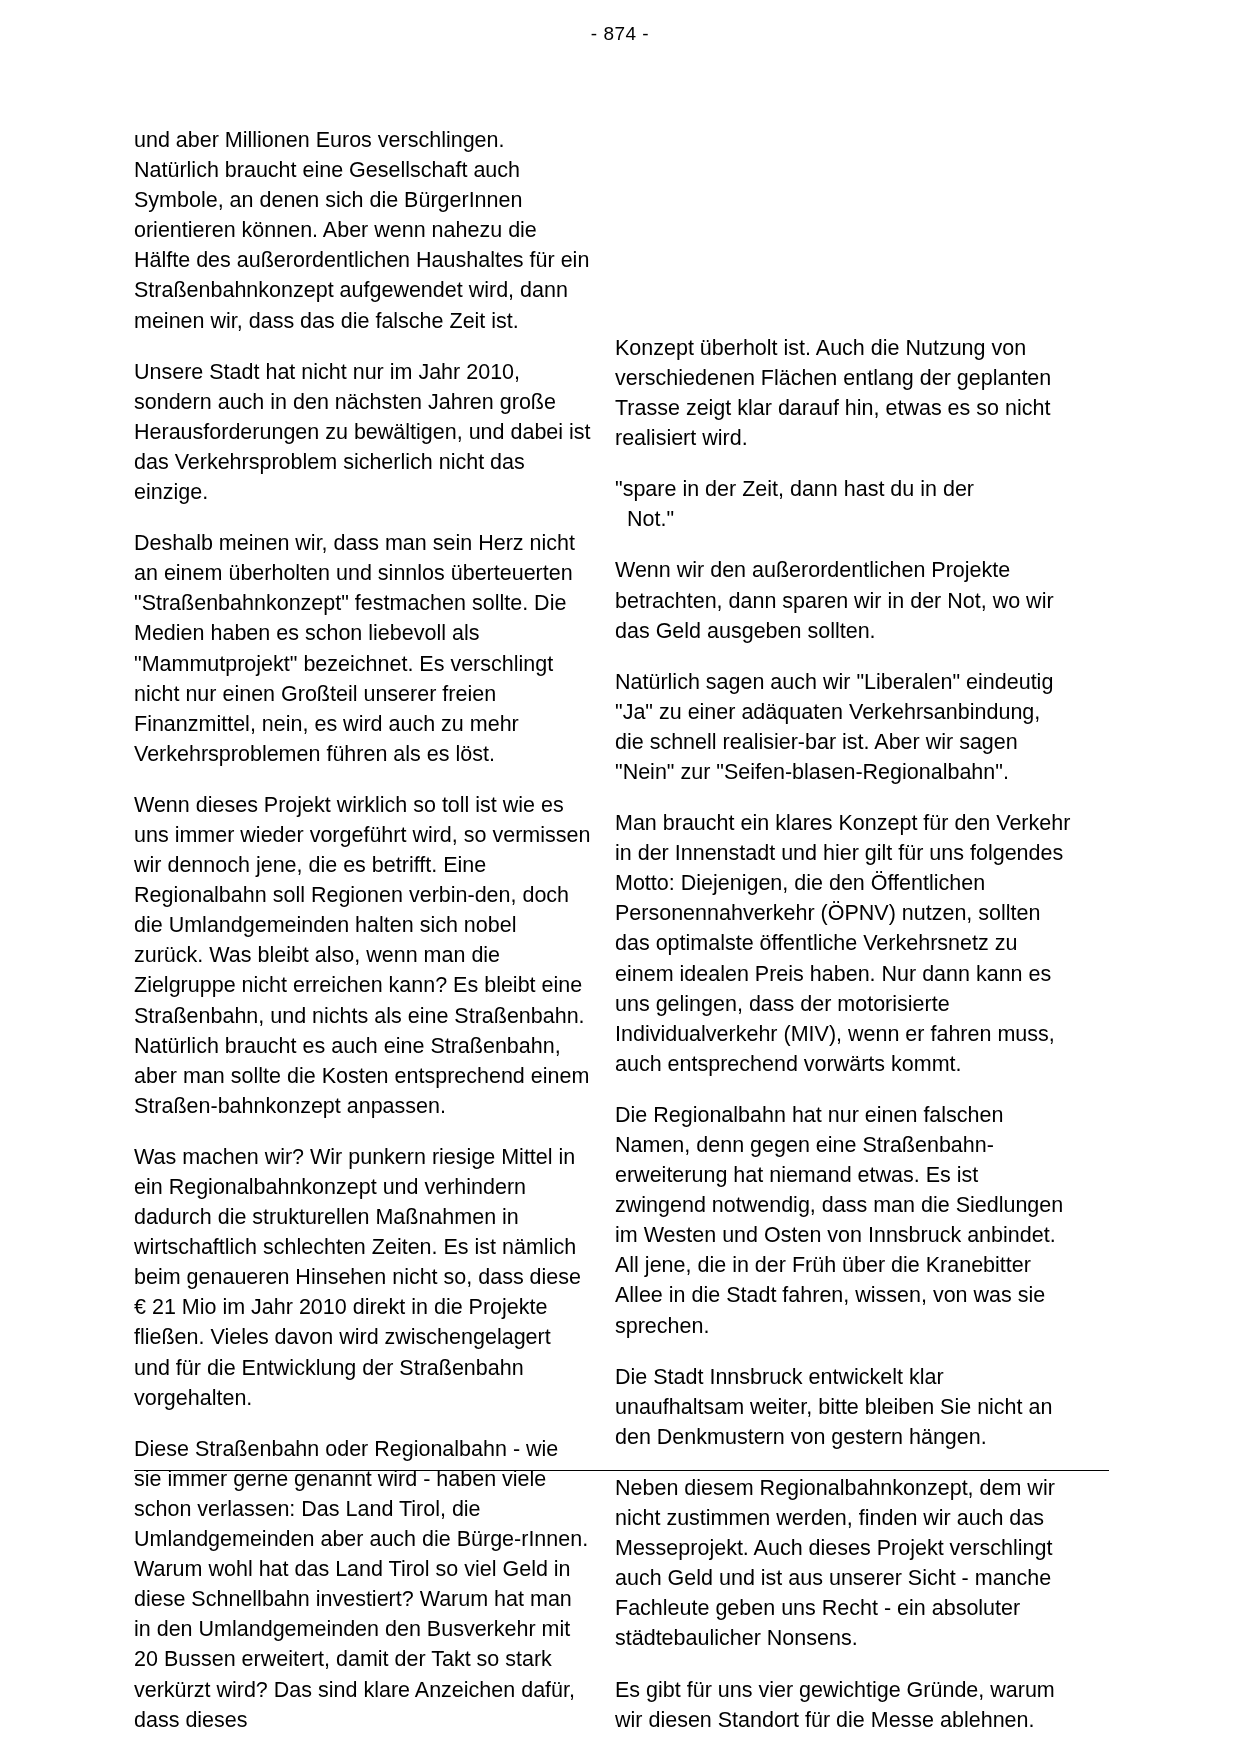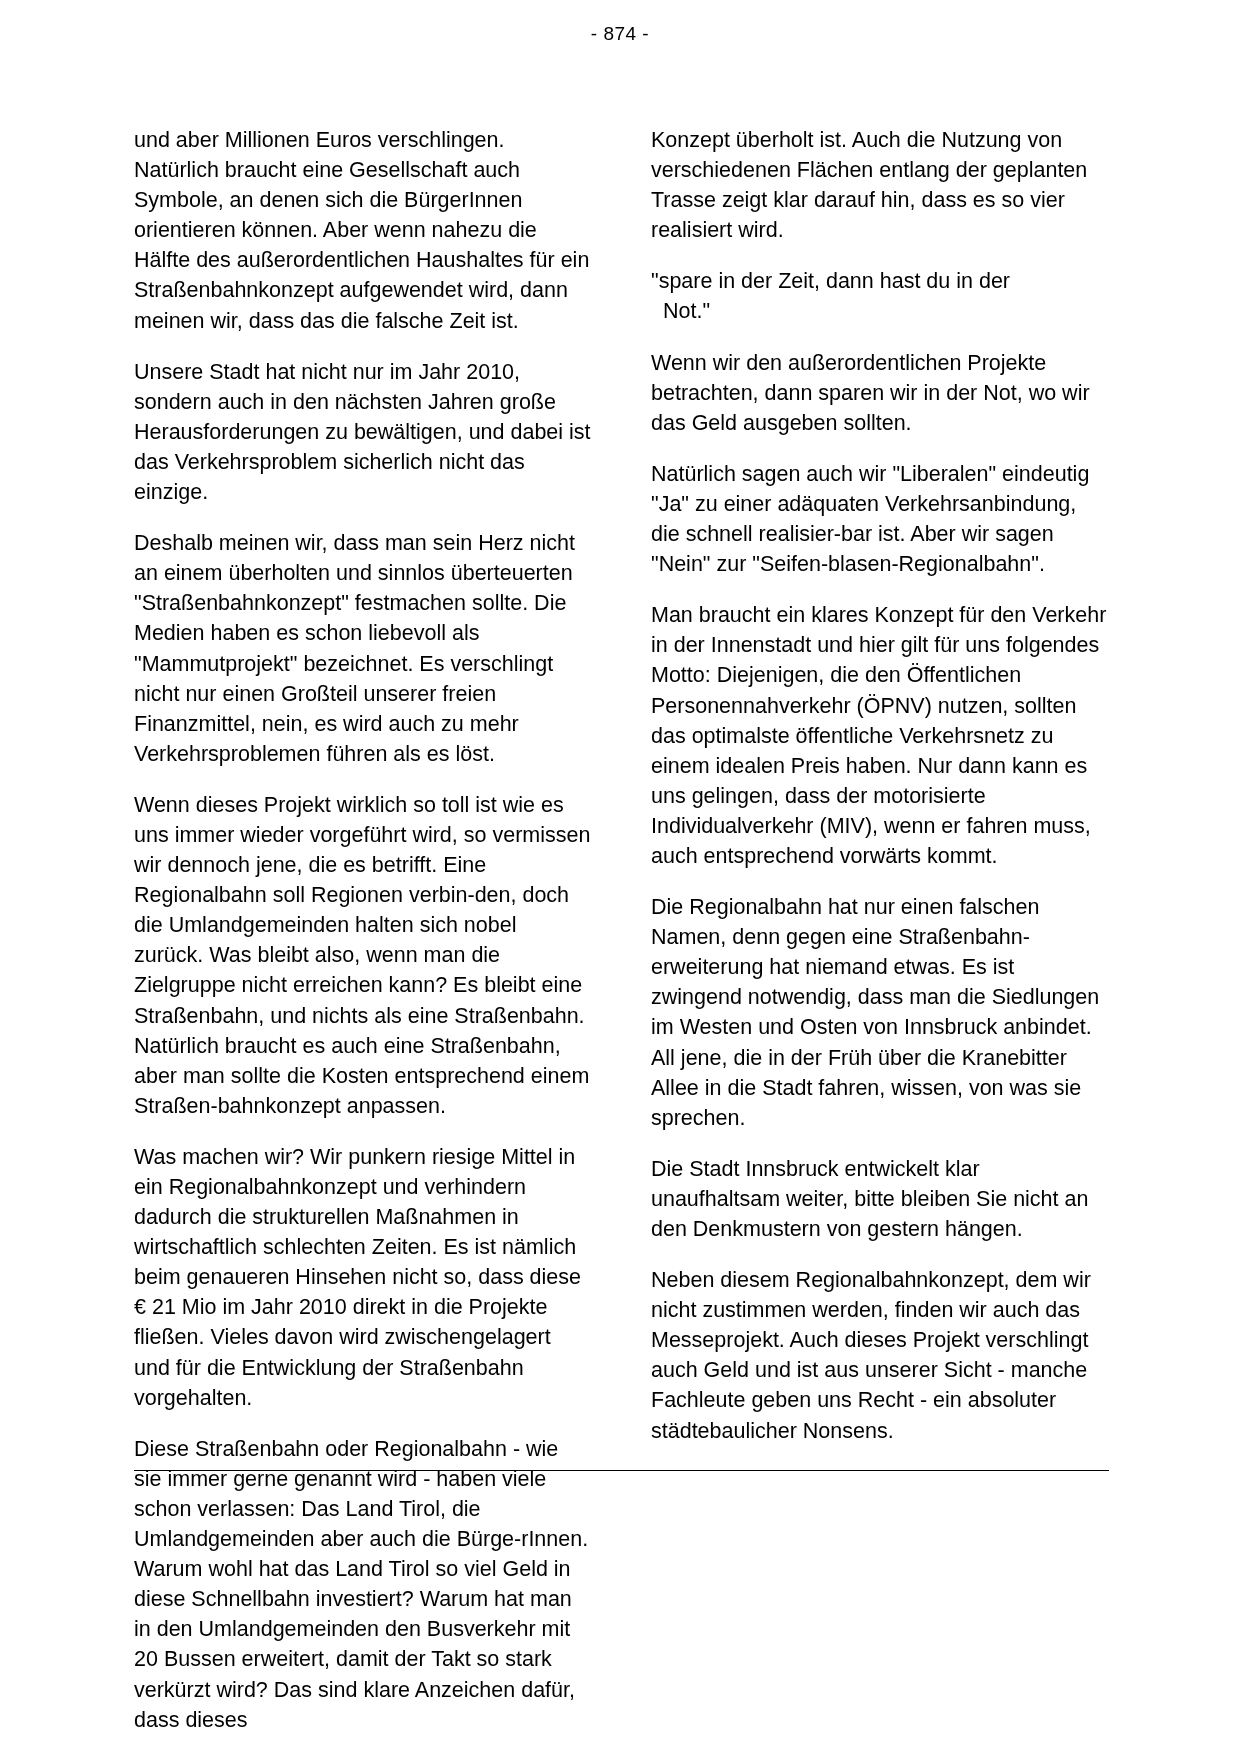--- a/index.html
+++ b/index.html
@@ -34,7 +34,8 @@
     left: 134px;
     width: 975px;
     display: flex;
-    gap: 60px;
+    gap: 24px;
+    align-items: flex-end;
   }
   .column {
     width: 457px;

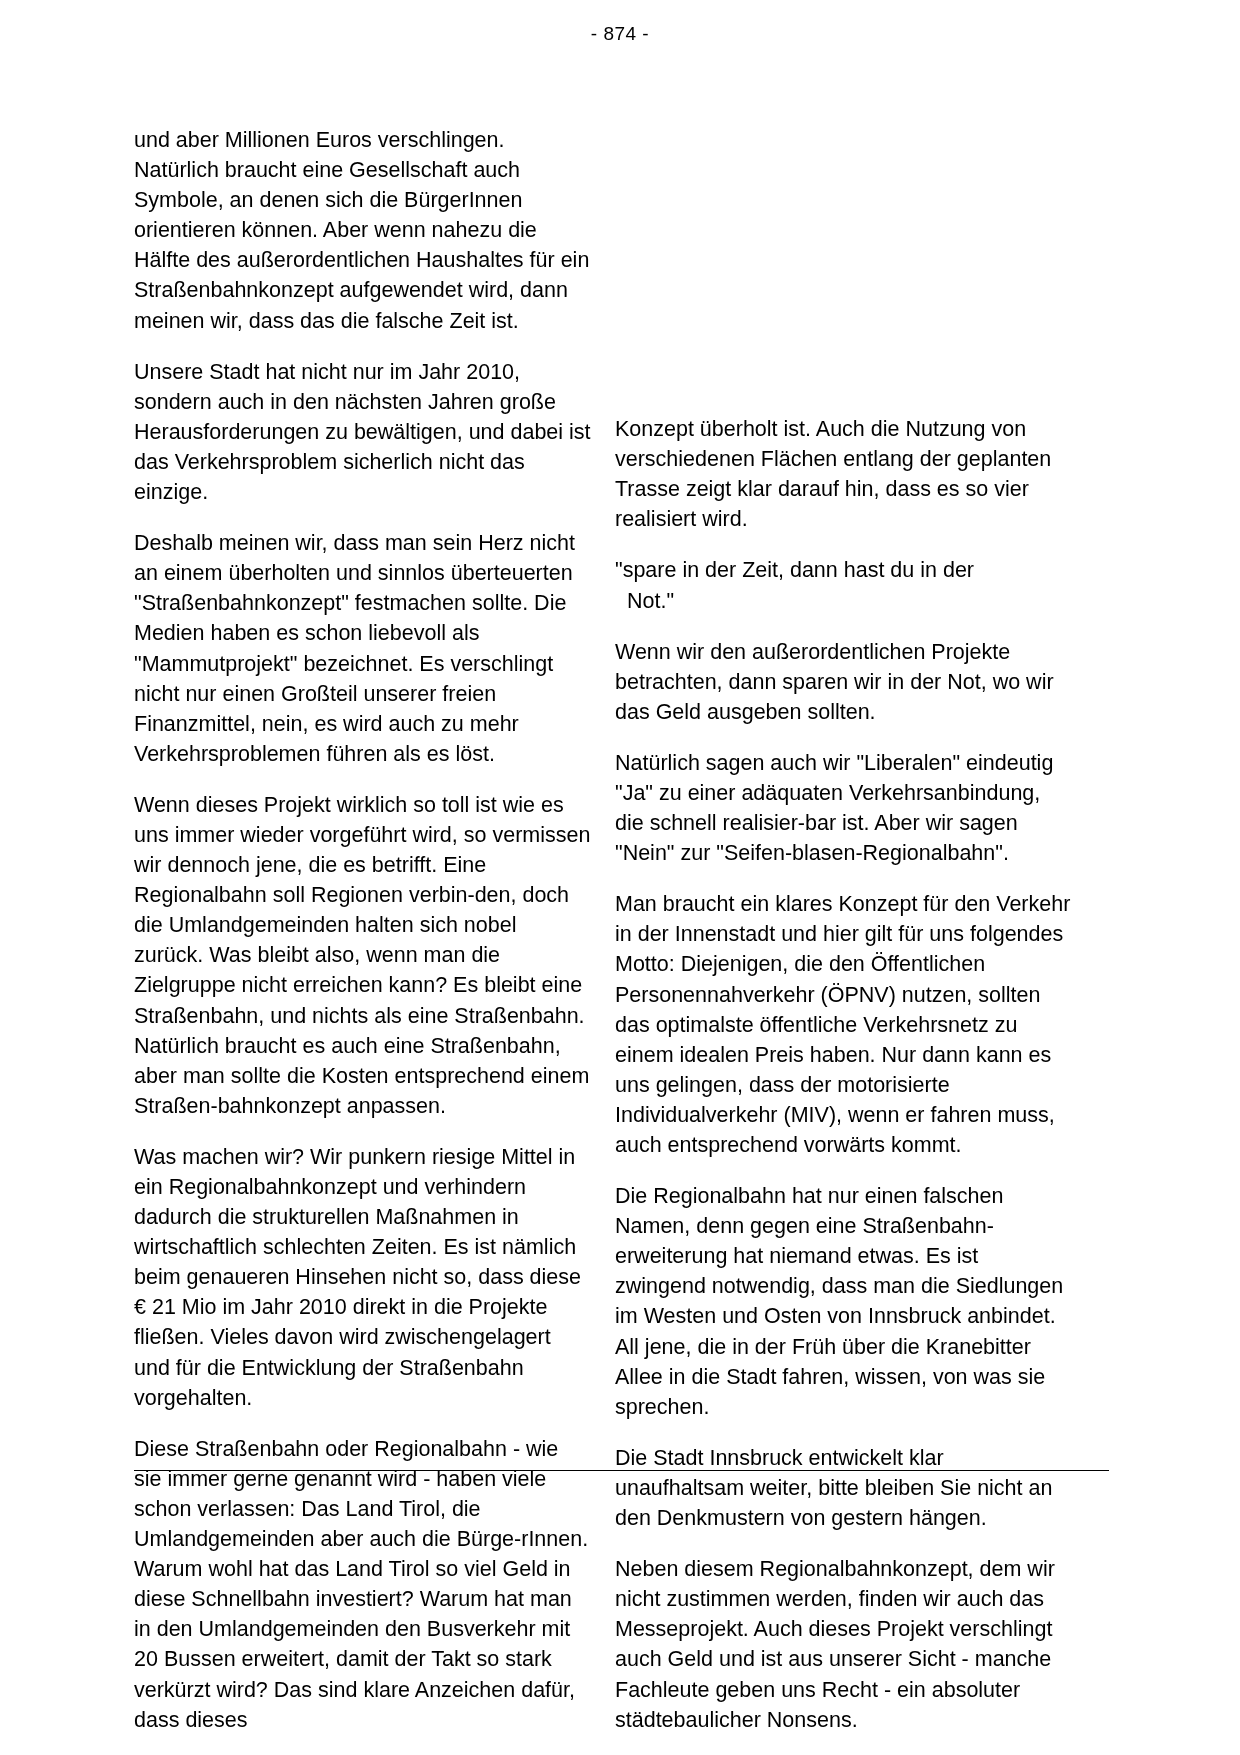--- a/index.html
+++ b/index.html
@@ -91,7 +91,7 @@
     </div>
 
     <div class="column">
-      <p>Konzept überholt ist. Auch die Nutzung von verschiedenen Flächen entlang der geplanten Trasse zeigt klar darauf hin, dass es so vier realisiert wird.</p>
+      <p>Konzept überholt ist. Auch die Nutzung von verschiedenen Flächen entlang der geplanten Trasse zeigt klar darauf hin, etwas es so nicht realisiert wird.</p>
       <p class="quote">
         <span>"spare in der Zeit, dann hast du in der</span>
         <span class="quote-line-2">Not."</span>

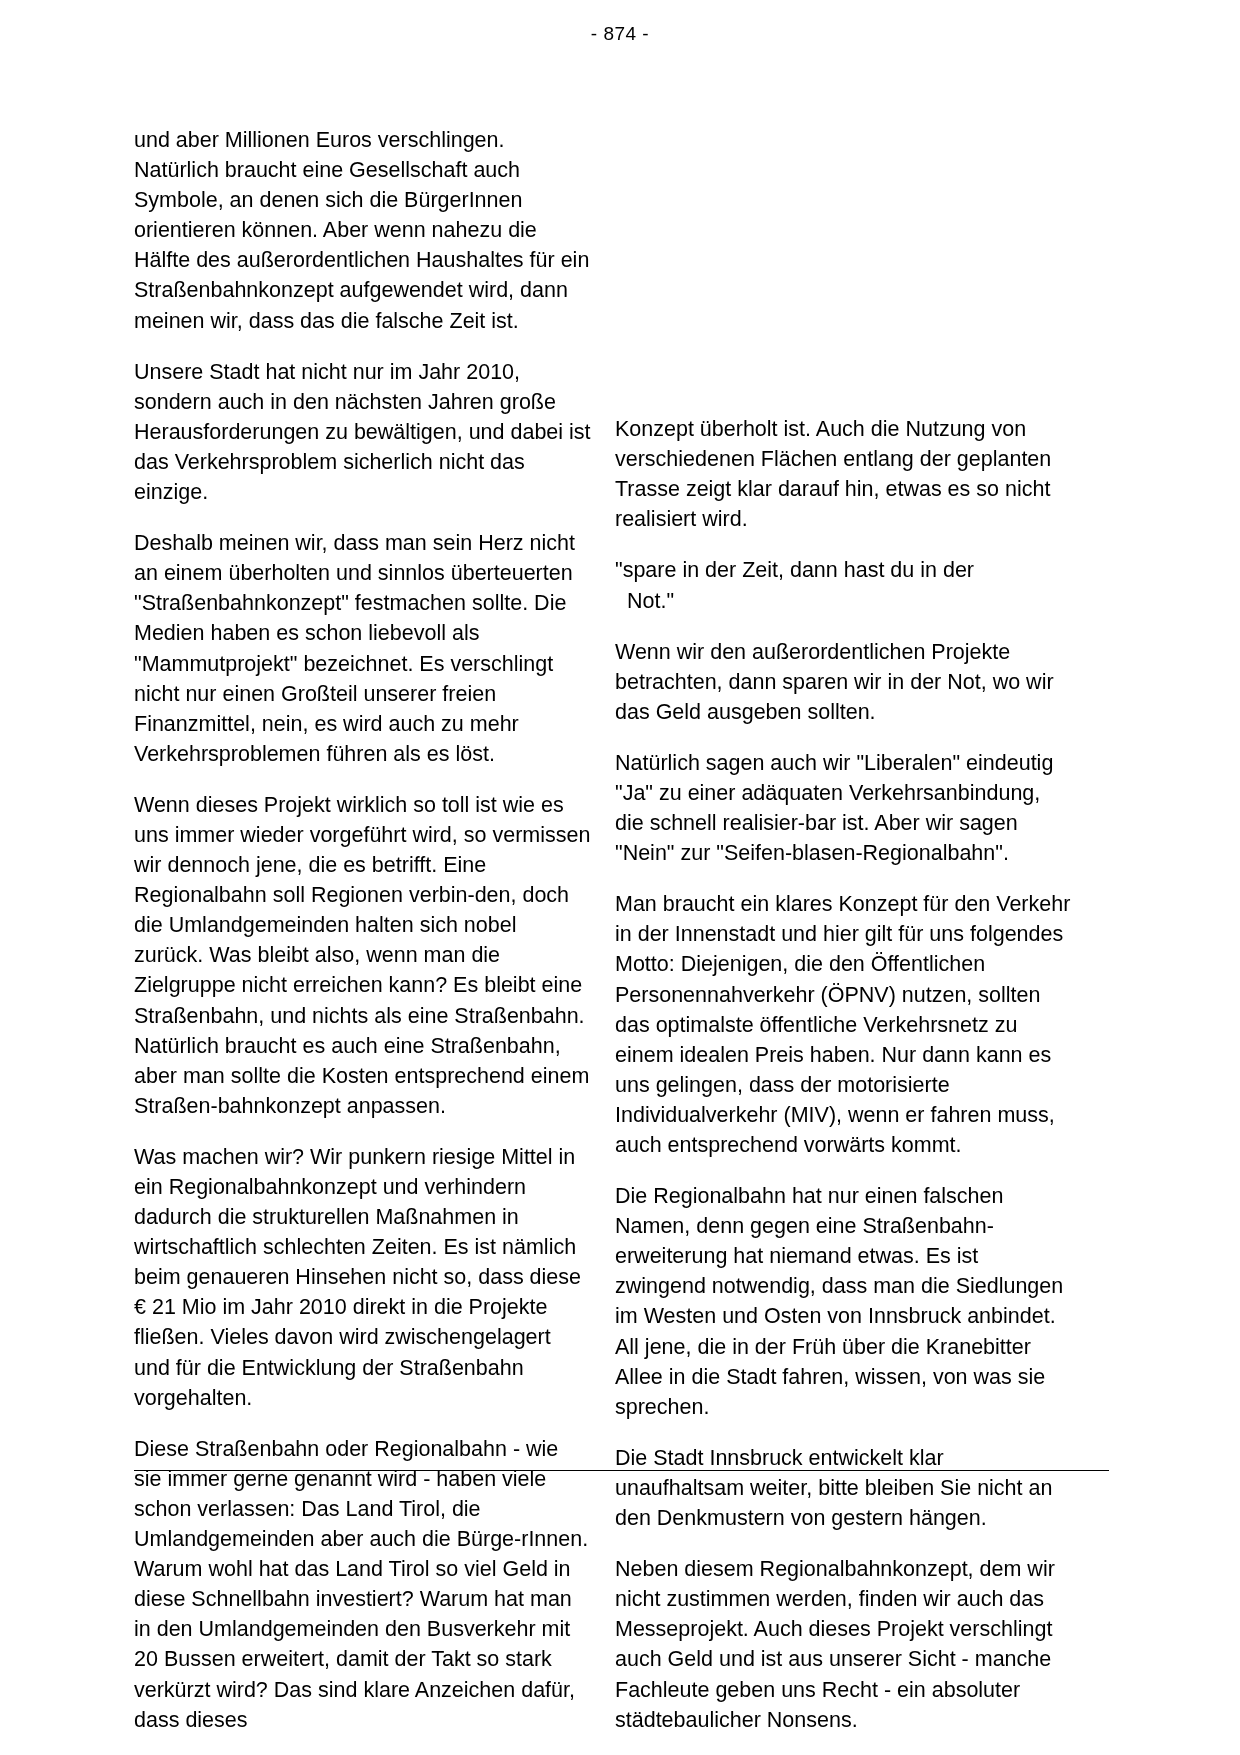--- a/index.html
+++ b/index.html
@@ -102,6 +102,7 @@
       <p>Die Regionalbahn hat nur einen falschen Namen, denn gegen eine Straßenbahn-erweiterung hat niemand etwas. Es ist zwingend notwendig, dass man die Siedlungen im Westen und Osten von Innsbruck anbindet. All jene, die in der Früh über die Kranebitter Allee in die Stadt fahren, wissen, von was sie sprechen.</p>
       <p>Die Stadt Innsbruck entwickelt klar unaufhaltsam weiter, bitte bleiben Sie nicht an den Denkmustern von gestern hängen.</p>
       <p>Neben diesem Regionalbahnkonzept, dem wir nicht zustimmen werden, finden wir auch das Messeprojekt. Auch dieses Projekt verschlingt auch Geld und ist aus unserer Sicht - manche Fachleute geben uns Recht - ein absoluter städtebaulicher Nonsens.</p>
+      <p>Es gibt für uns vier gewichtige Gründe, warum wir diesen Standort für die Messe ablehnen.</p>
     </div>
 
   </div>

